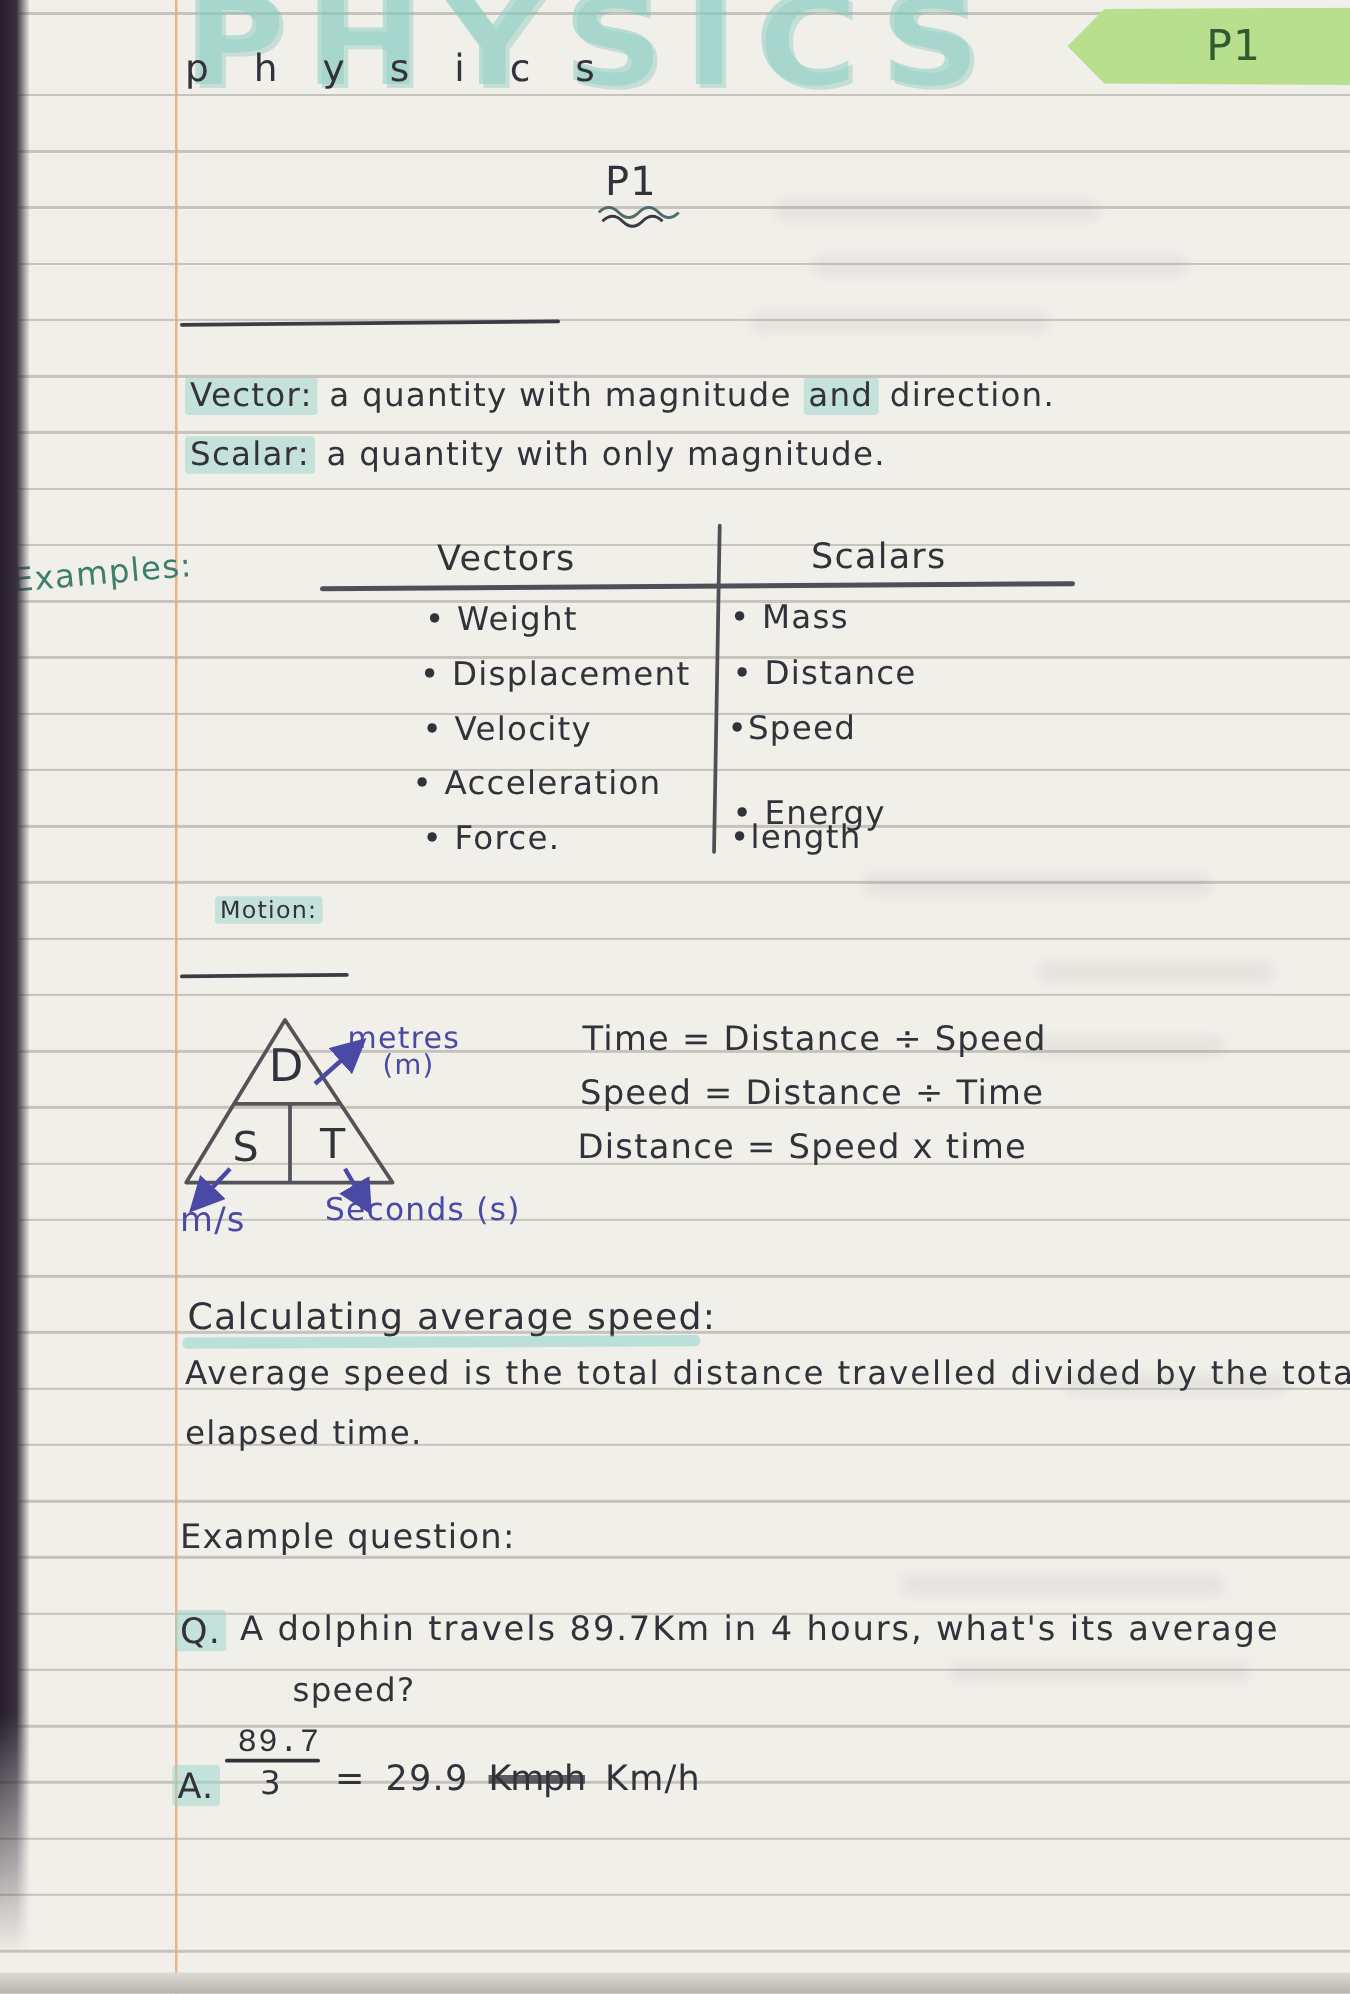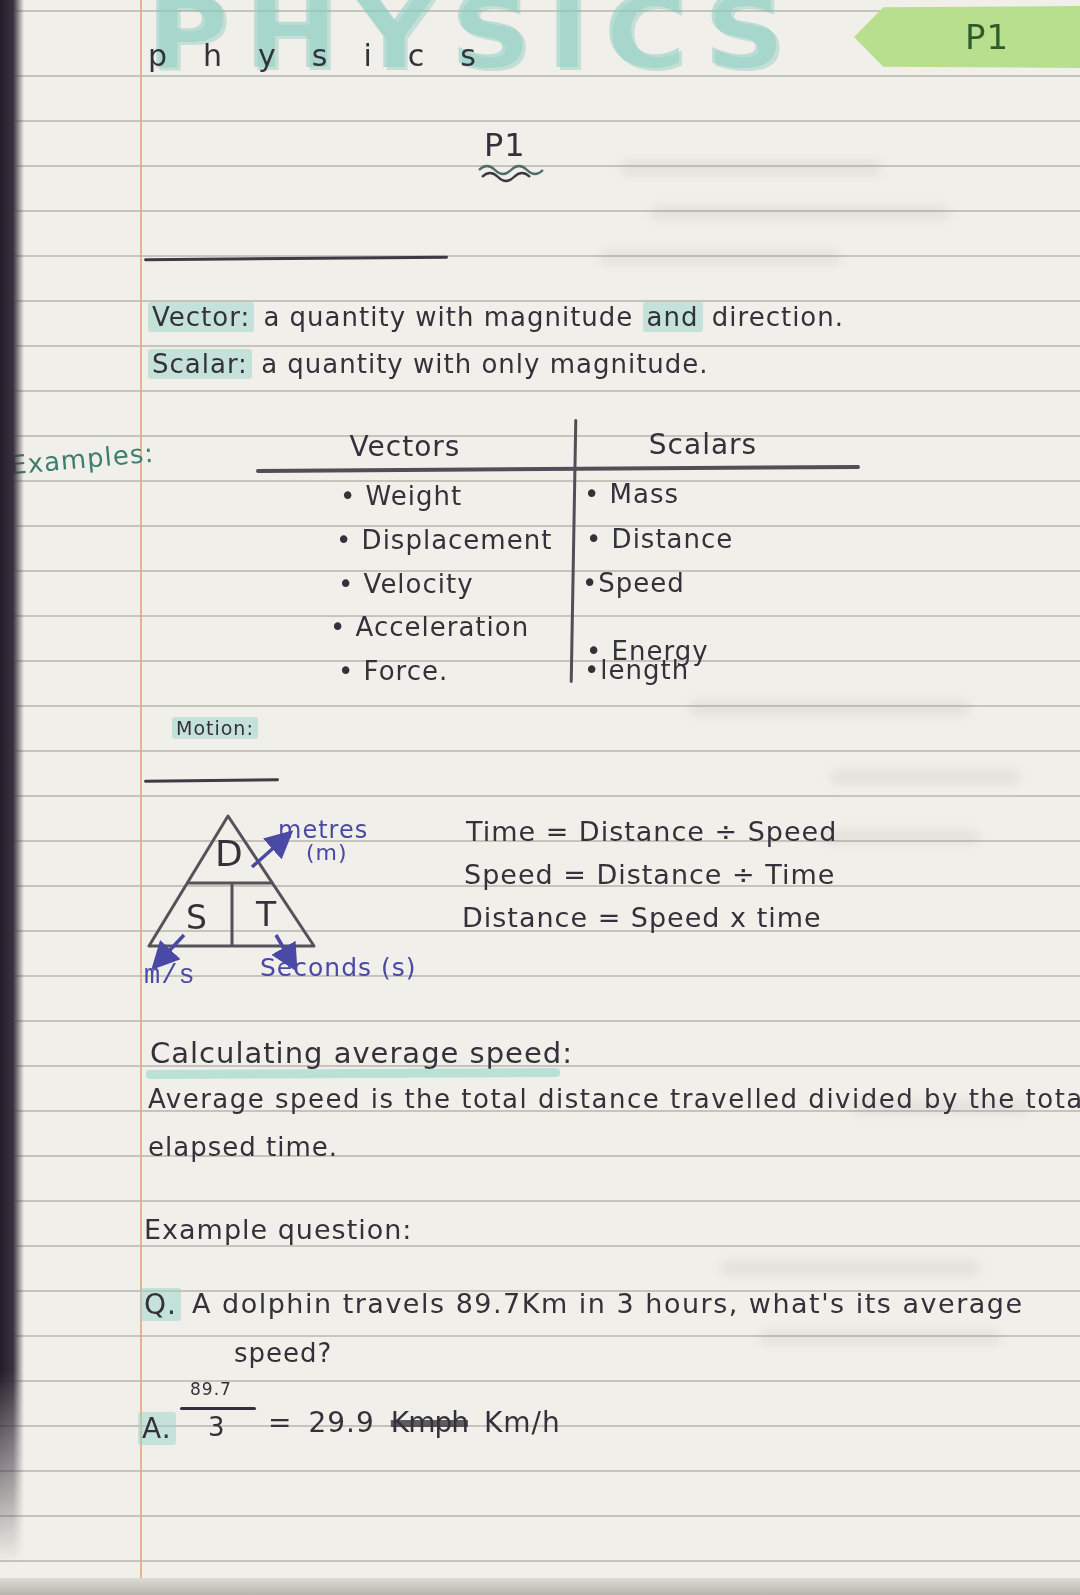--- a/index.html
+++ b/index.html
@@ -150,7 +150,7 @@
   <div class="abs hw" style="left:256px;top:895px;font-size:33px;">T</div>
   <div class="abs hw blue" style="left:278px;top:816px;font-size:24px;">metres</div>
   <div class="abs hw blue" style="left:306px;top:840px;font-size:22px;">(m)</div>
-  <div class="abs hw blue" style="left:144px;top:961px;font-size:27px;font-family:Liberation Mono, monospace;">m/s</div>
+  <div class="abs hw blue" style="left:144px;top:961px;font-size:27px;">m/s</div>
   <div class="abs hw blue" style="left:260px;top:953px;font-size:25px;">Seconds (s)</div>
 
   <div class="abs hw" style="left:466px;top:816px;font-size:27px;">Time = Distance ÷ Speed</div>

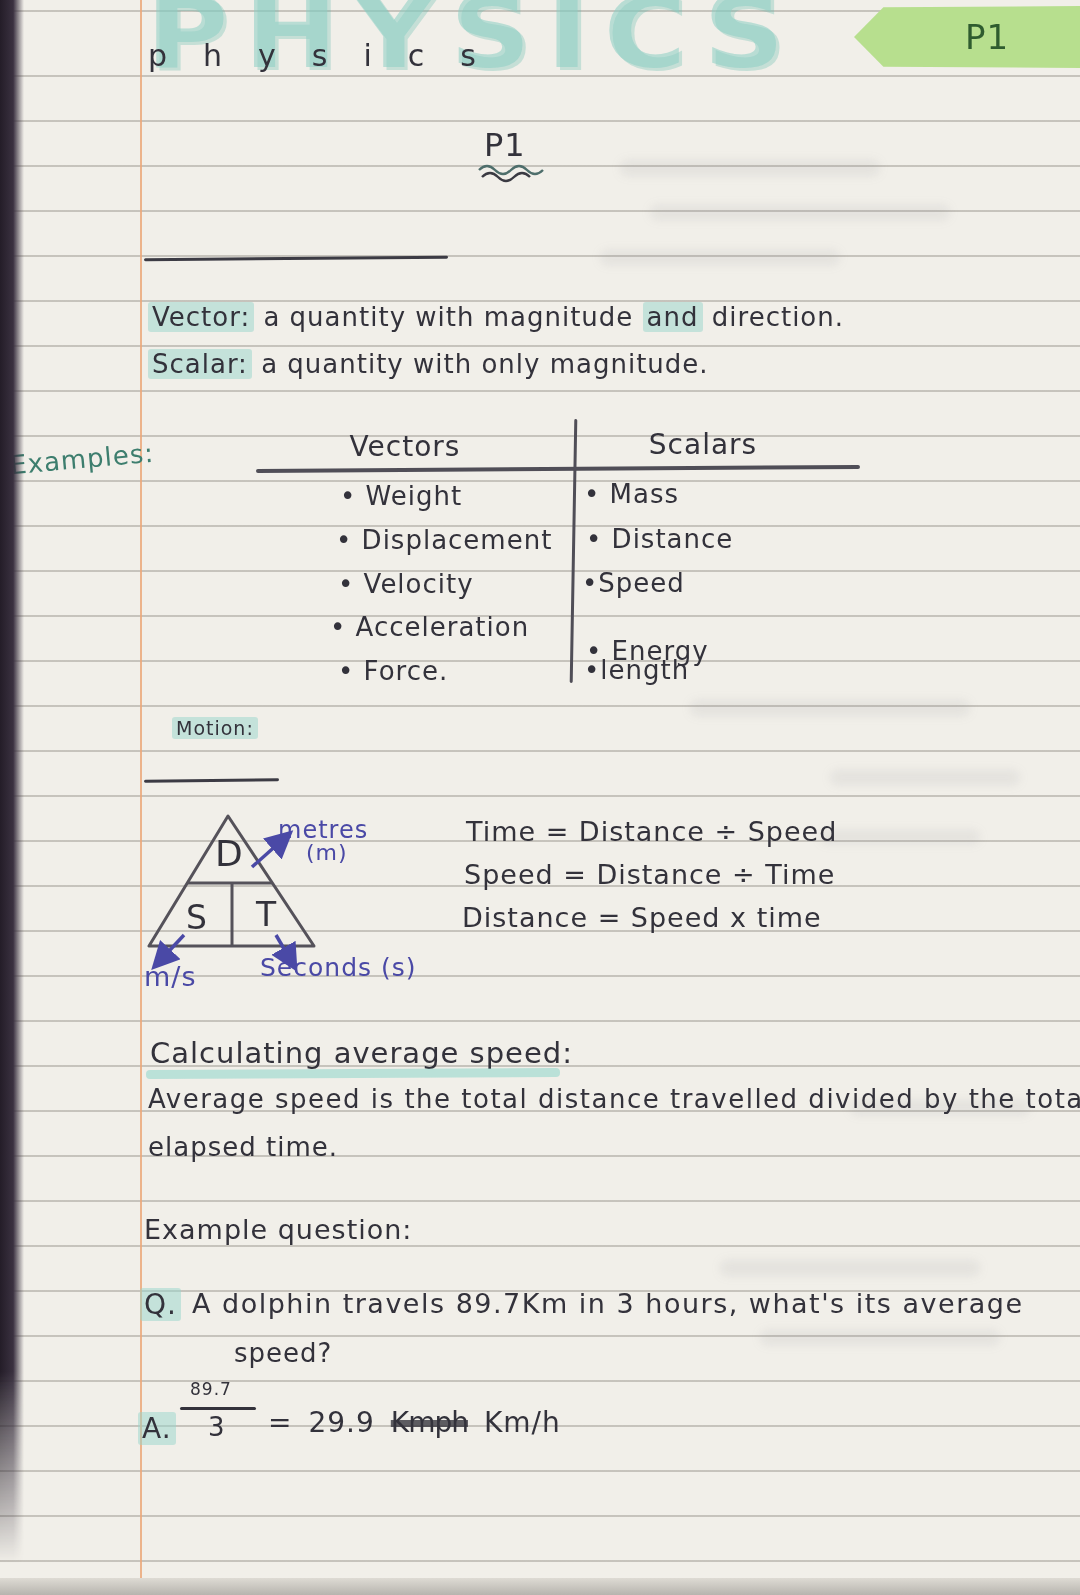--- a/index.html
+++ b/index.html
@@ -167,7 +167,7 @@
   <div class="abs hw" style="left:140px;top:1288px;font-size:28px;">
     <span class="hl-bg">Q.</span>
   </div>
-  <div class="abs hw" style="left:192px;top:1288px;font-size:27px;letter-spacing:1.5px;">A dolphin travels 89.7Km in 3 hours, what's its average</div>
+  <div class="abs hw" style="left:192px;top:1288px;font-size:27px;letter-spacing:1.5px;">A dolphin travels 89.7Km in 4 hours, what's its average</div>
   <div class="abs hw" style="left:190px;top:1338px;font-size:26px;margin-left:44px;">speed?</div>
 
   <div class="abs hw" style="left:138px;top:1412px;font-size:28px;">

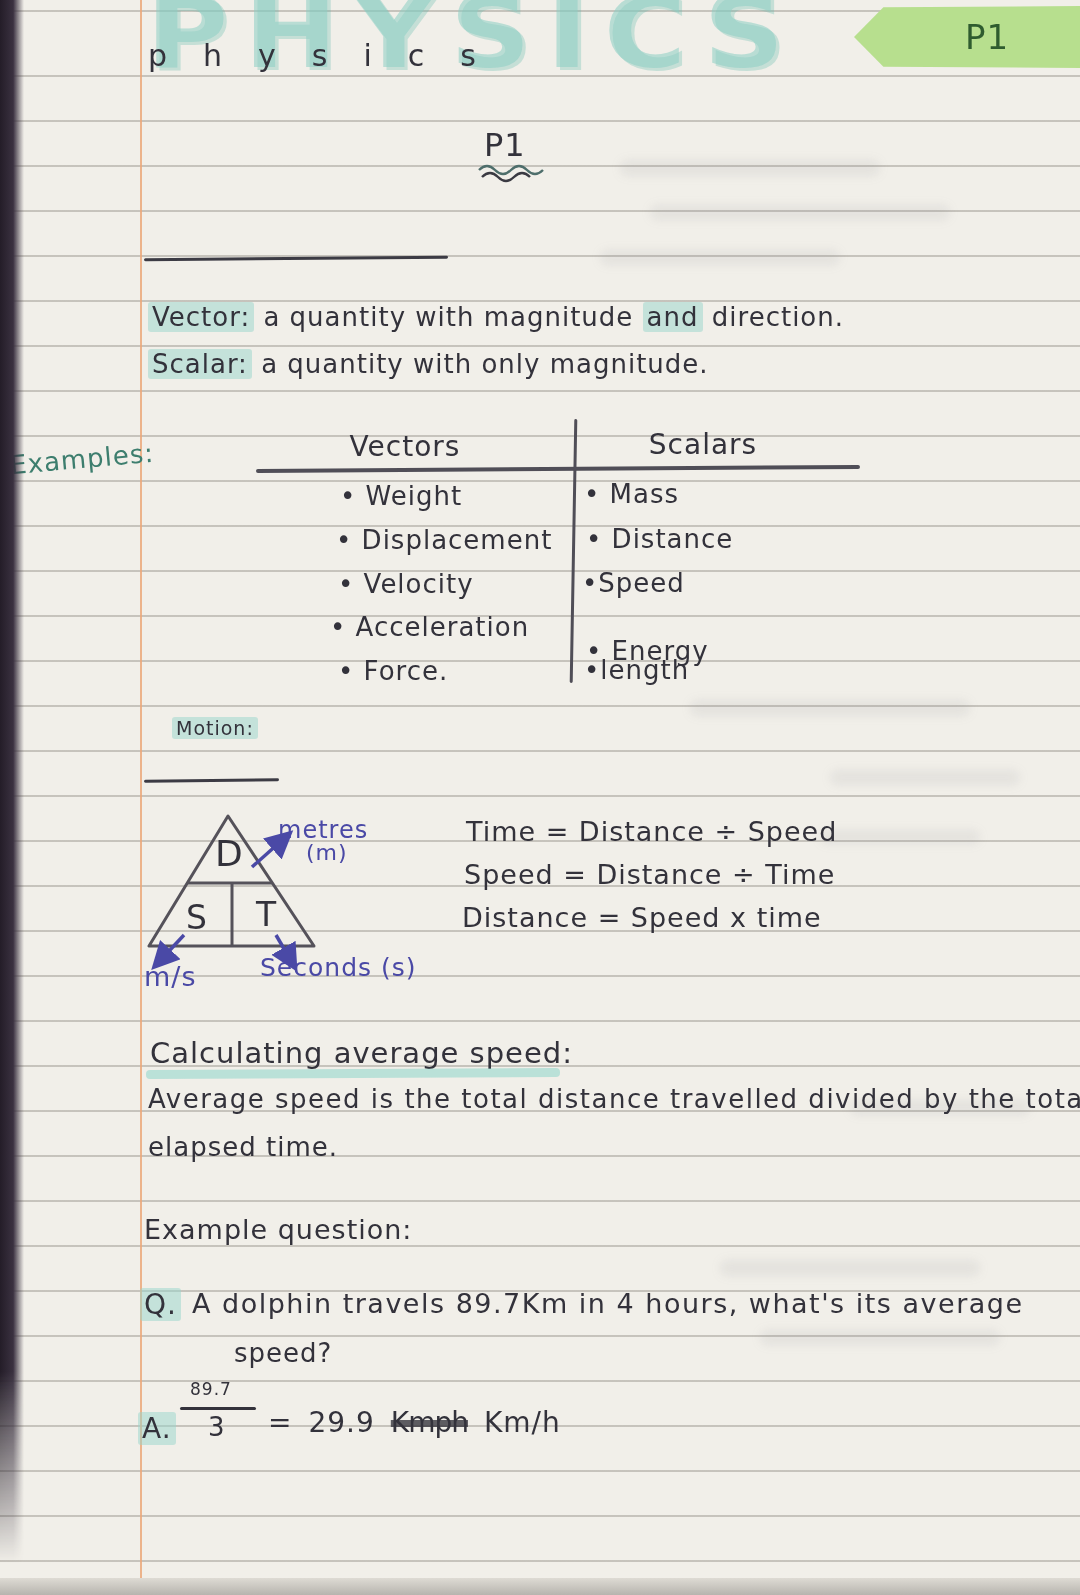--- a/index.html
+++ b/index.html
@@ -173,7 +173,7 @@
   <div class="abs hw" style="left:138px;top:1412px;font-size:28px;">
     <span class="hl-bg">A.</span>
   </div>
-  <div class="abs hw" style="left:190px;top:1379px;font-size:17px;">89.7</div>
+  <div class="abs hw" style="left:190px;top:1379px;font-size:26px;font-family:Liberation Mono, monospace;">89.7</div>
   <div class="abs frac-bar" style="left:180px;top:1407px;width:76px;"></div>
   <div class="abs hw" style="left:208px;top:1412px;font-size:26px;">3</div>
   <div class="abs hw answer-row" style="left:268px;top:1406px;font-size:28px;">

